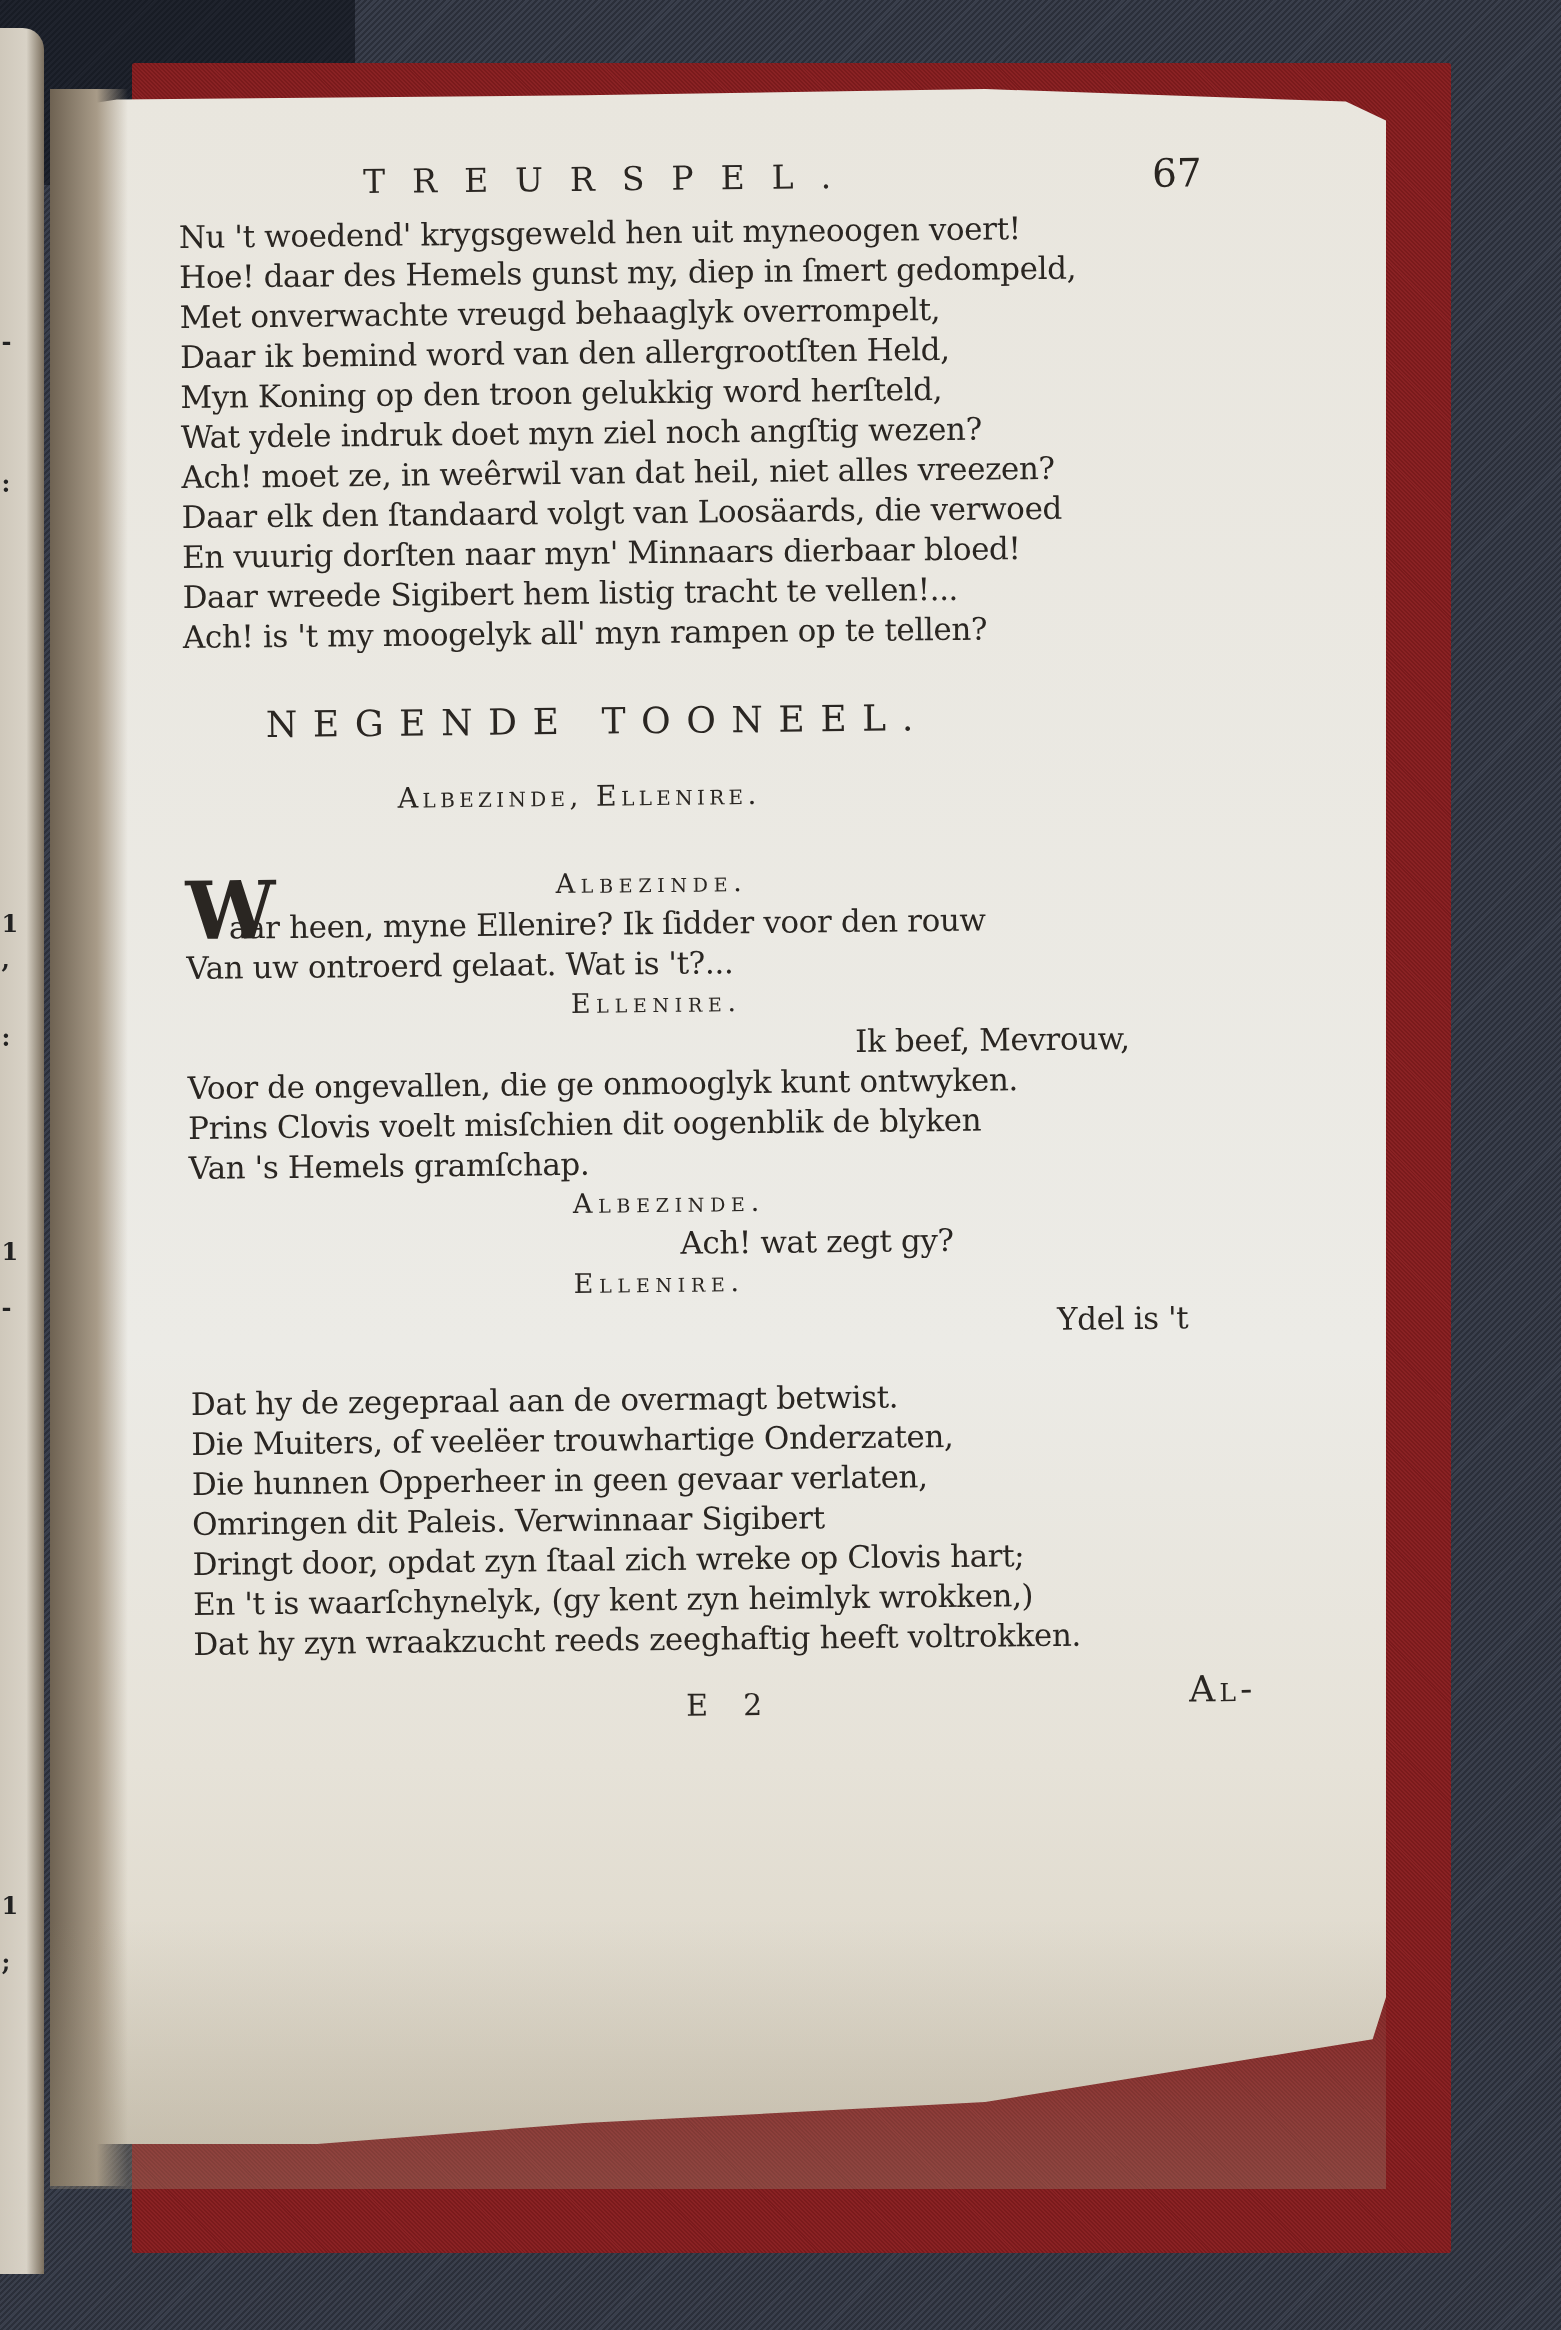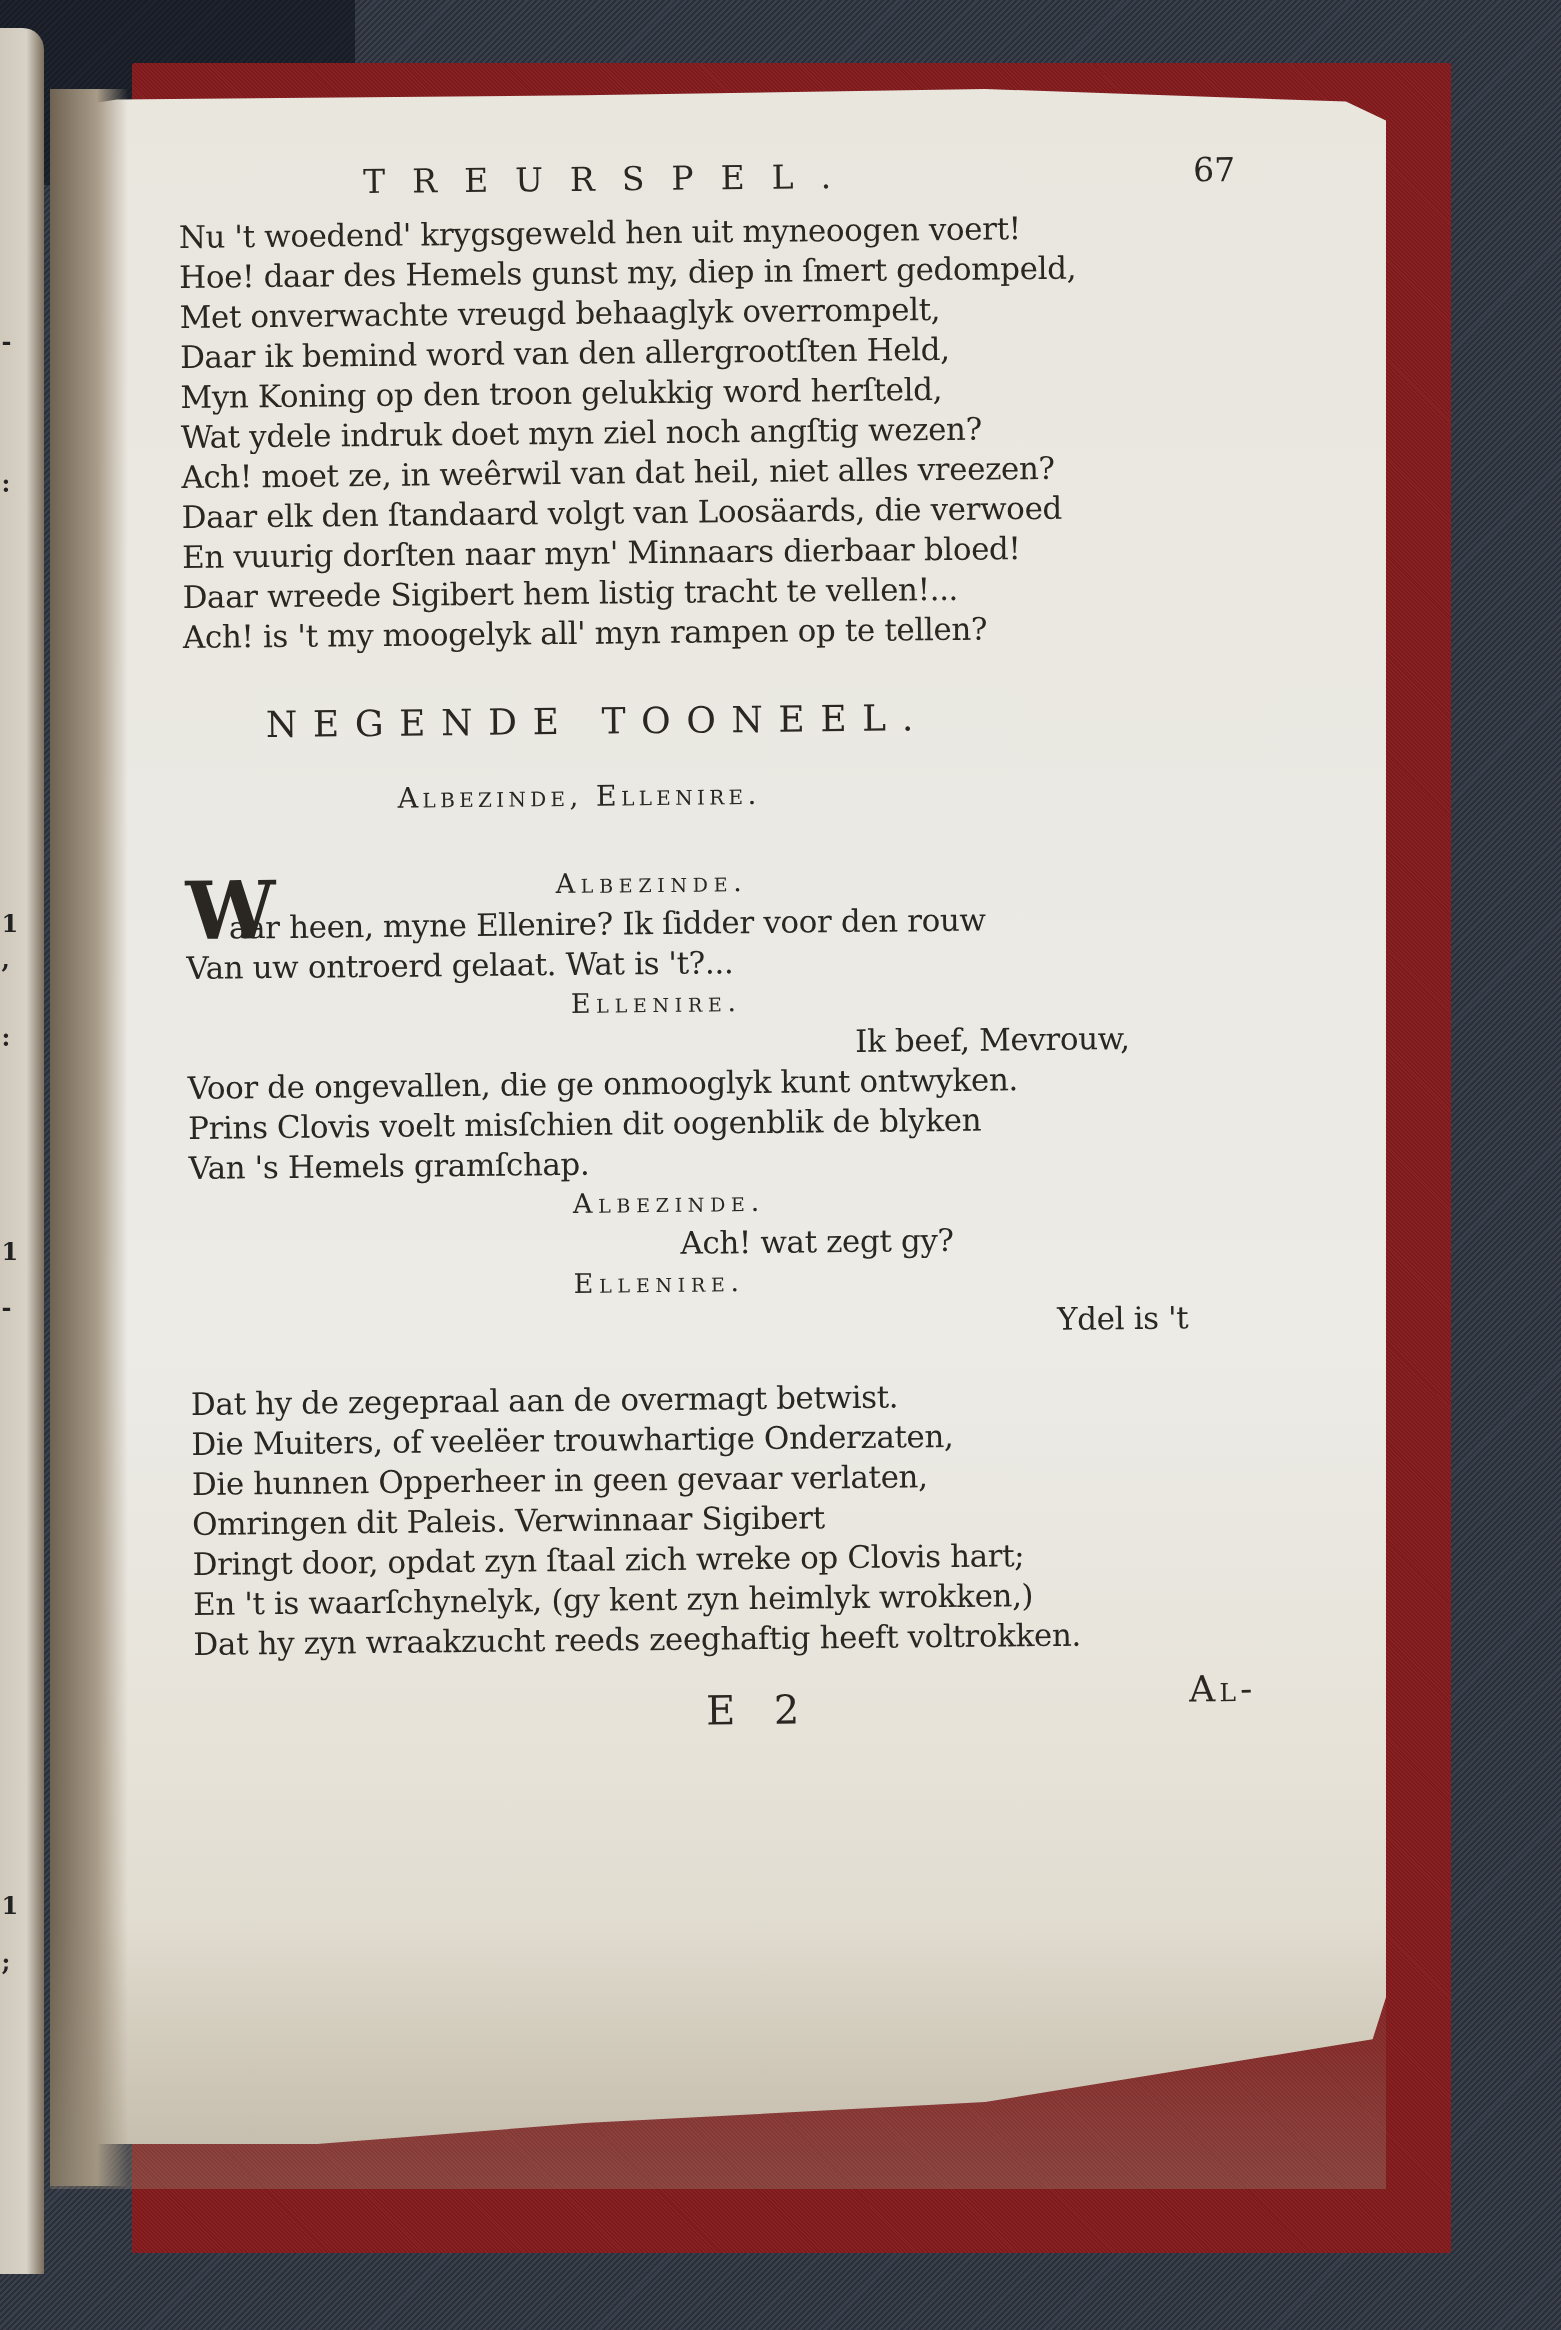--- a/index.html
+++ b/index.html
@@ -49,7 +49,7 @@
     position:absolute; left:185px; top:0; font-size:33px; letter-spacing:27px;
   }
   .running-head .pageno {
-    position:absolute; left:974px; top:-2.8px; font-size:33px;margin-left:41px;
+    position:absolute; left:974px; top:-2.8px; font-size:39px;
   }
   .line {
     font-size:31px; line-height:40px; height:40px; white-space:nowrap;

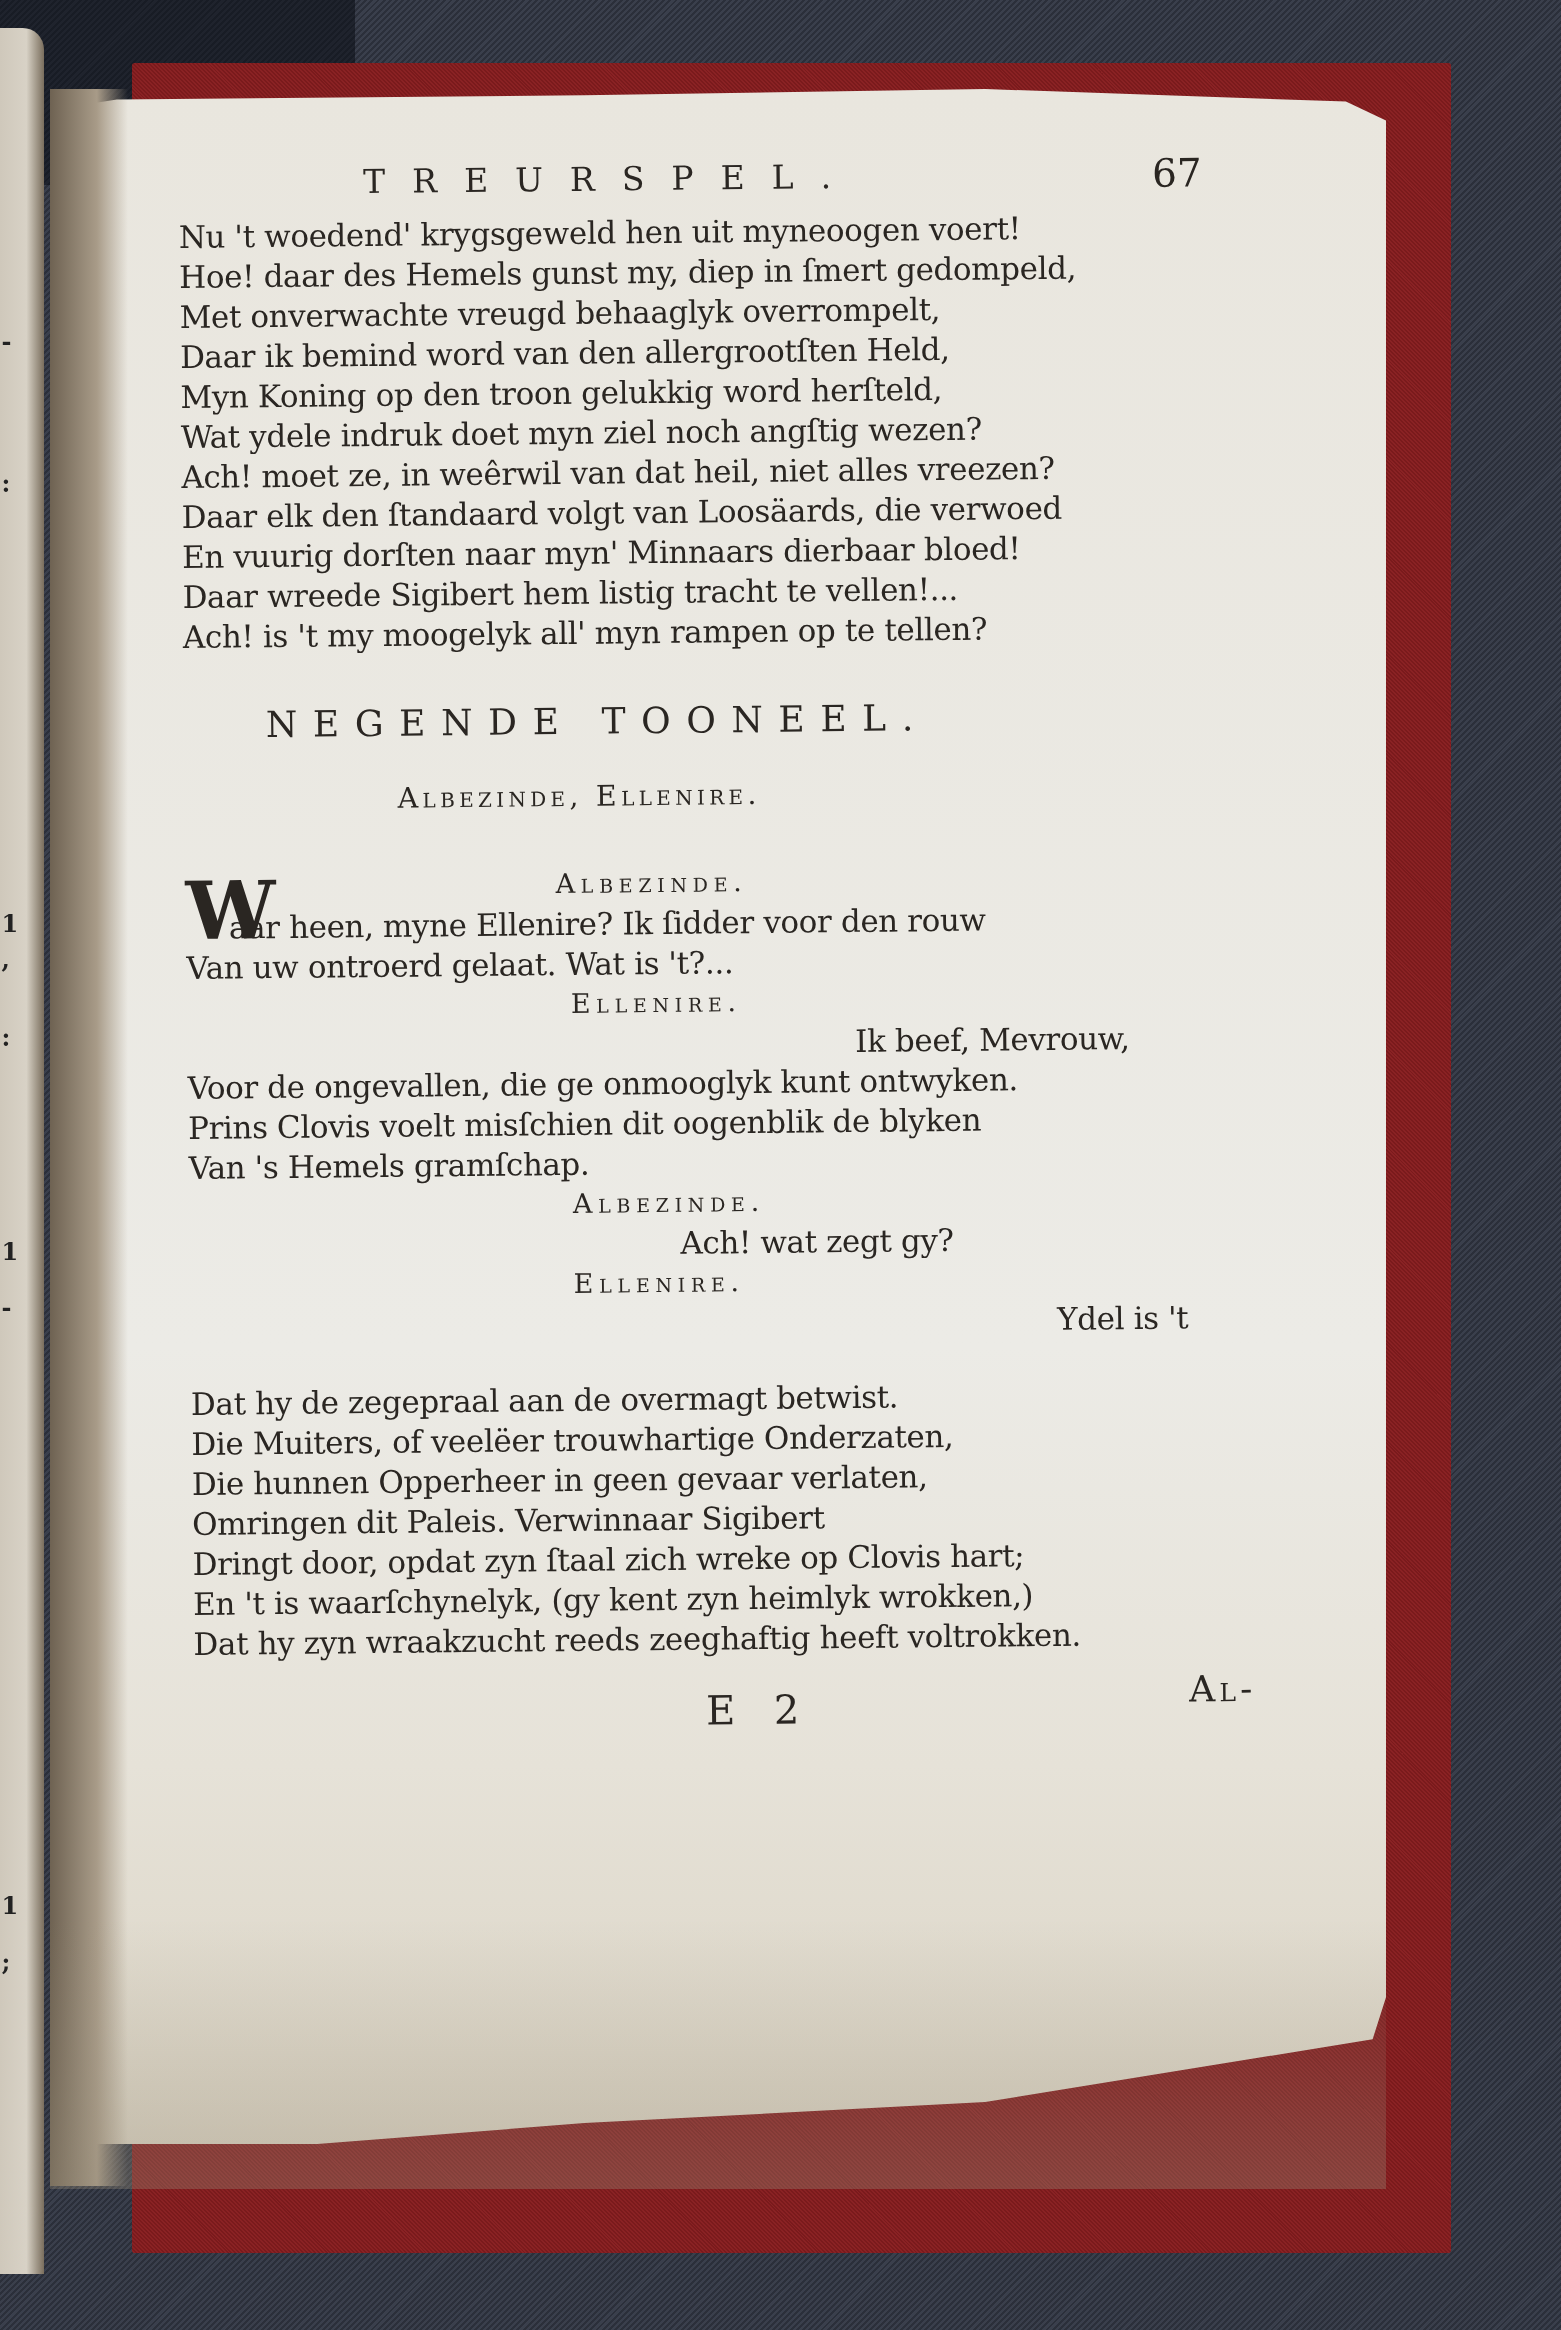--- a/index.html
+++ b/index.html
@@ -80,7 +80,7 @@
   .footer {
     position:relative; height:57px; margin-top:28.4px;
   }
-  .footer .signature { position:absolute; left:512px; top:0; font-size:40px; letter-spacing:12.8px; }
+  .footer .signature { position:absolute; left:492px; top:0; font-size:30px; letter-spacing:12.8px; }
   .footer .catchword { position:absolute; left:995px; top:-14.2px; font-size:36px; letter-spacing:4.3px; font-variant: small-caps; }
 </style>
 </head>

